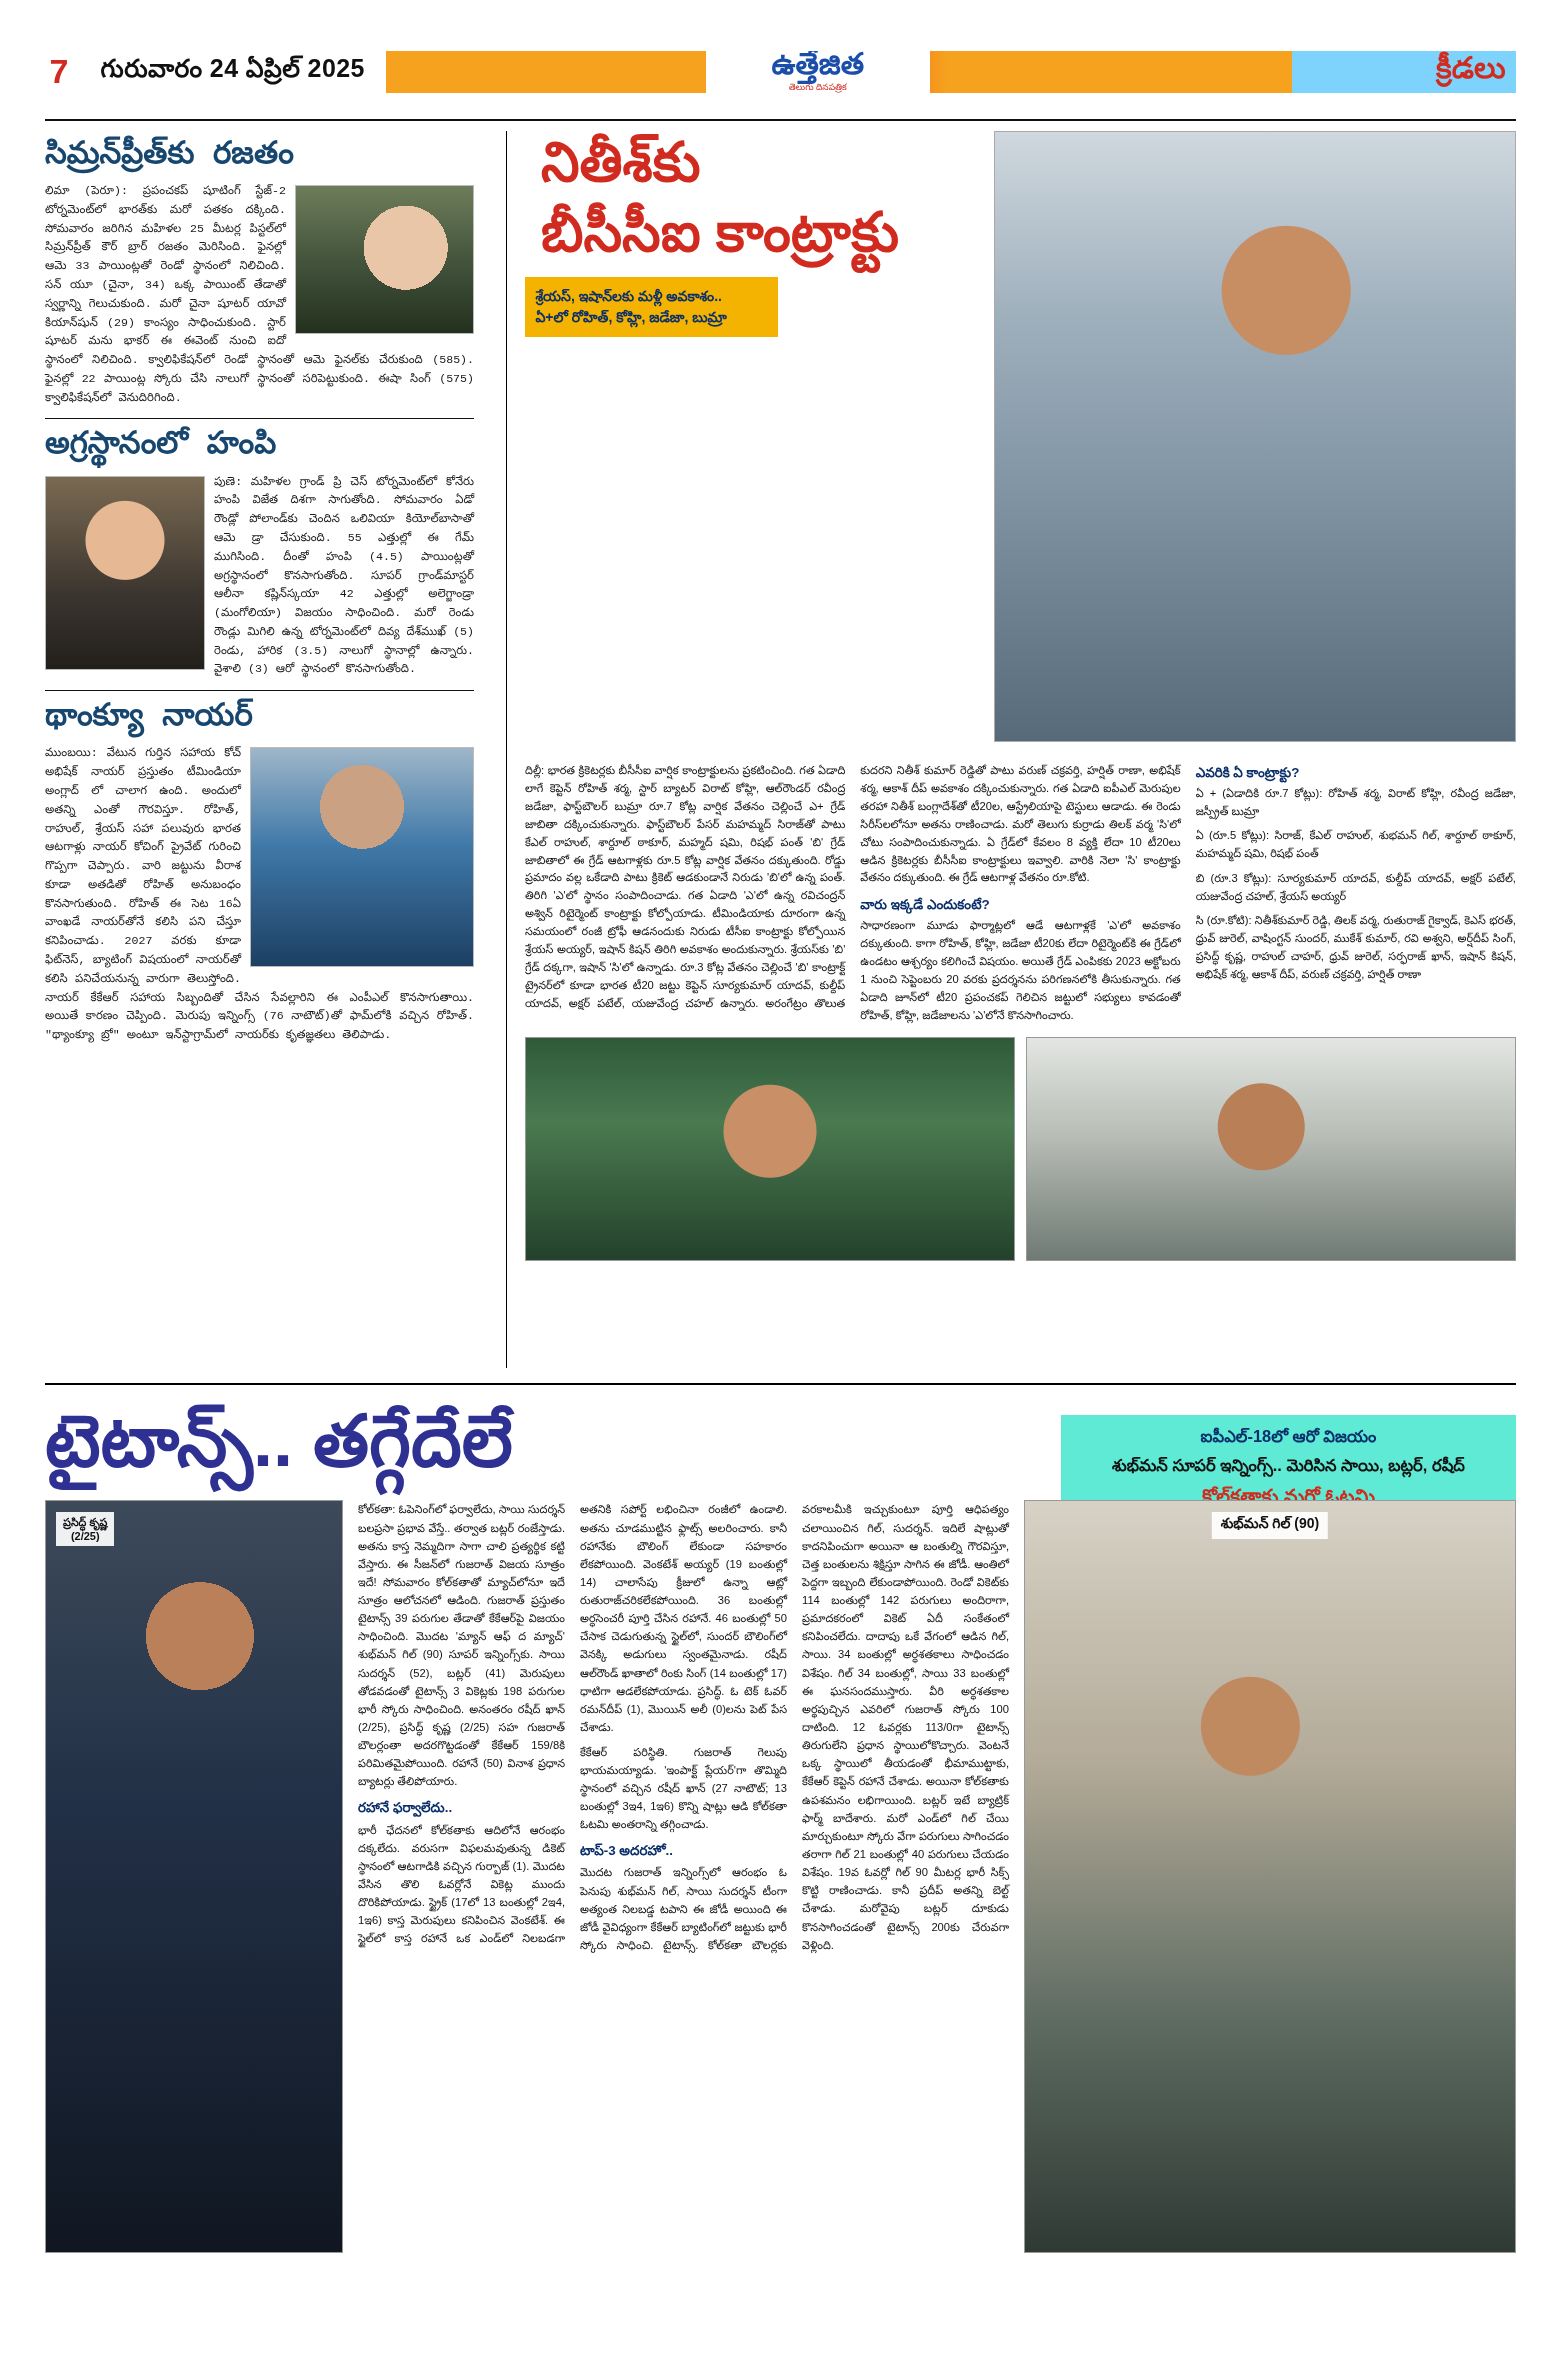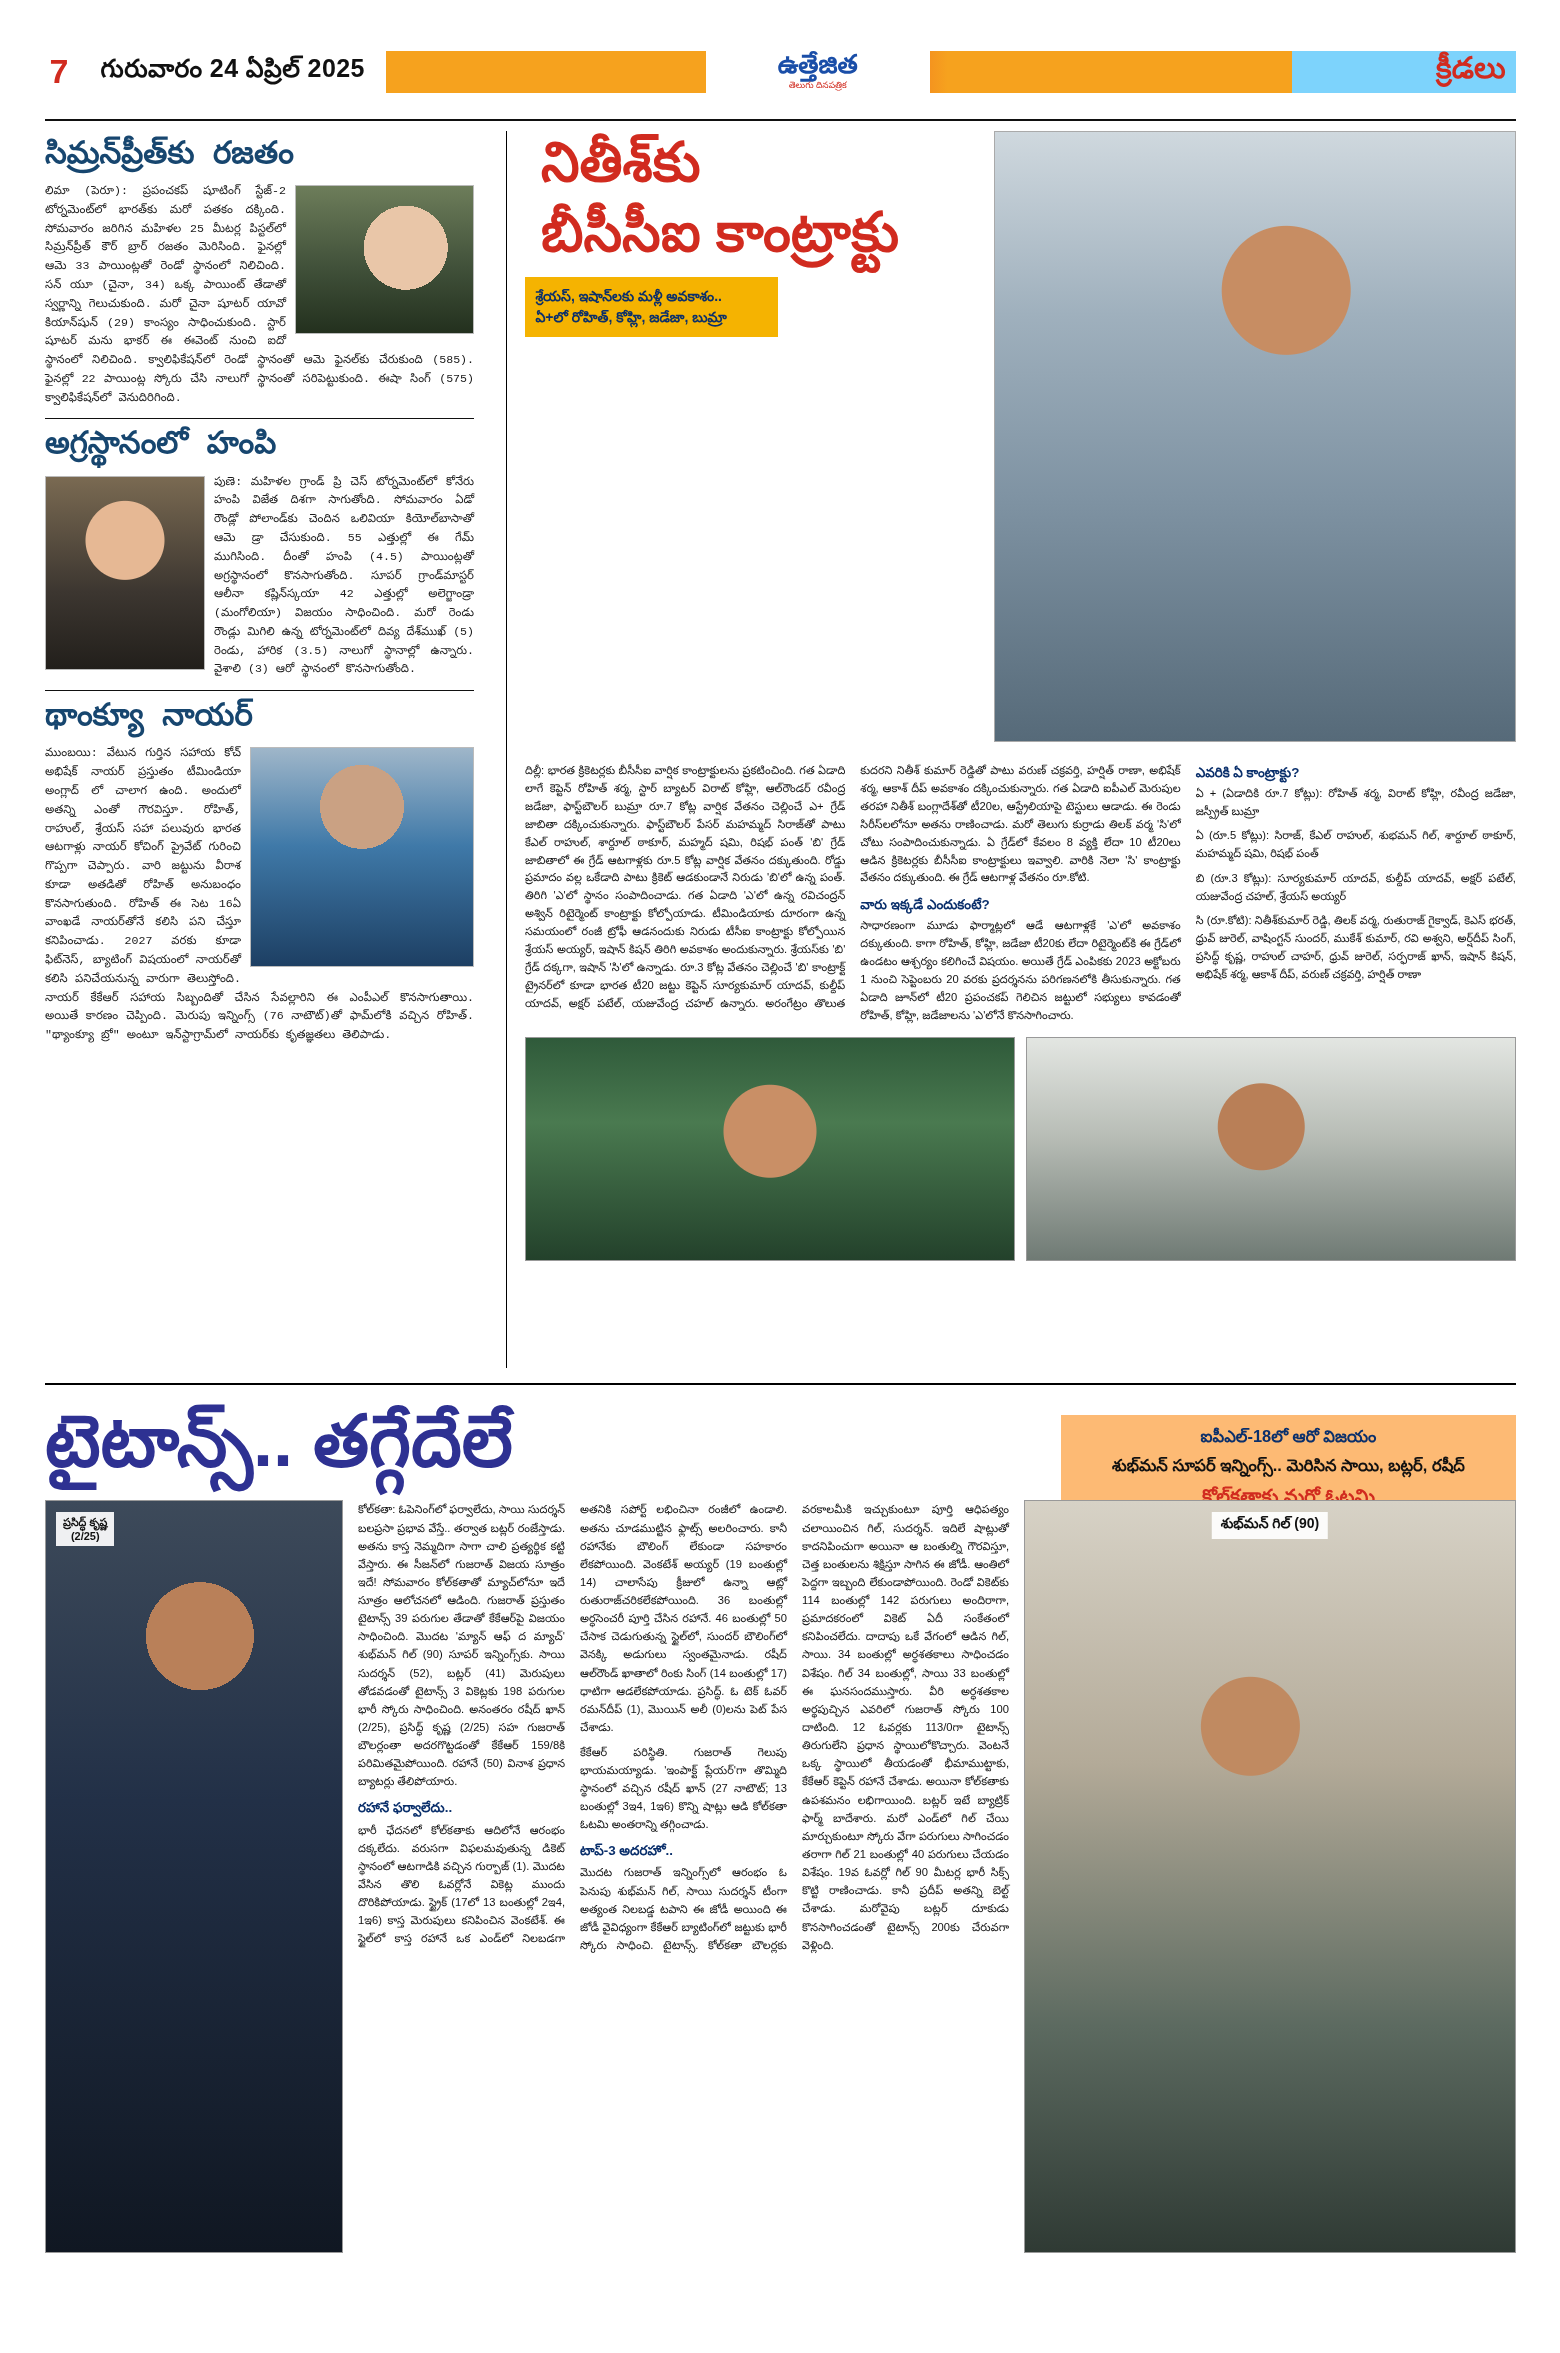--- a/index.html
+++ b/index.html
@@ -69,7 +69,7 @@
     justify-content: center;
   }
   .logo-main {
-    font-size: 26px;
+    font-size: 30px;
     font-weight: bold;
     color: #1a4ea8;
     line-height: 1;

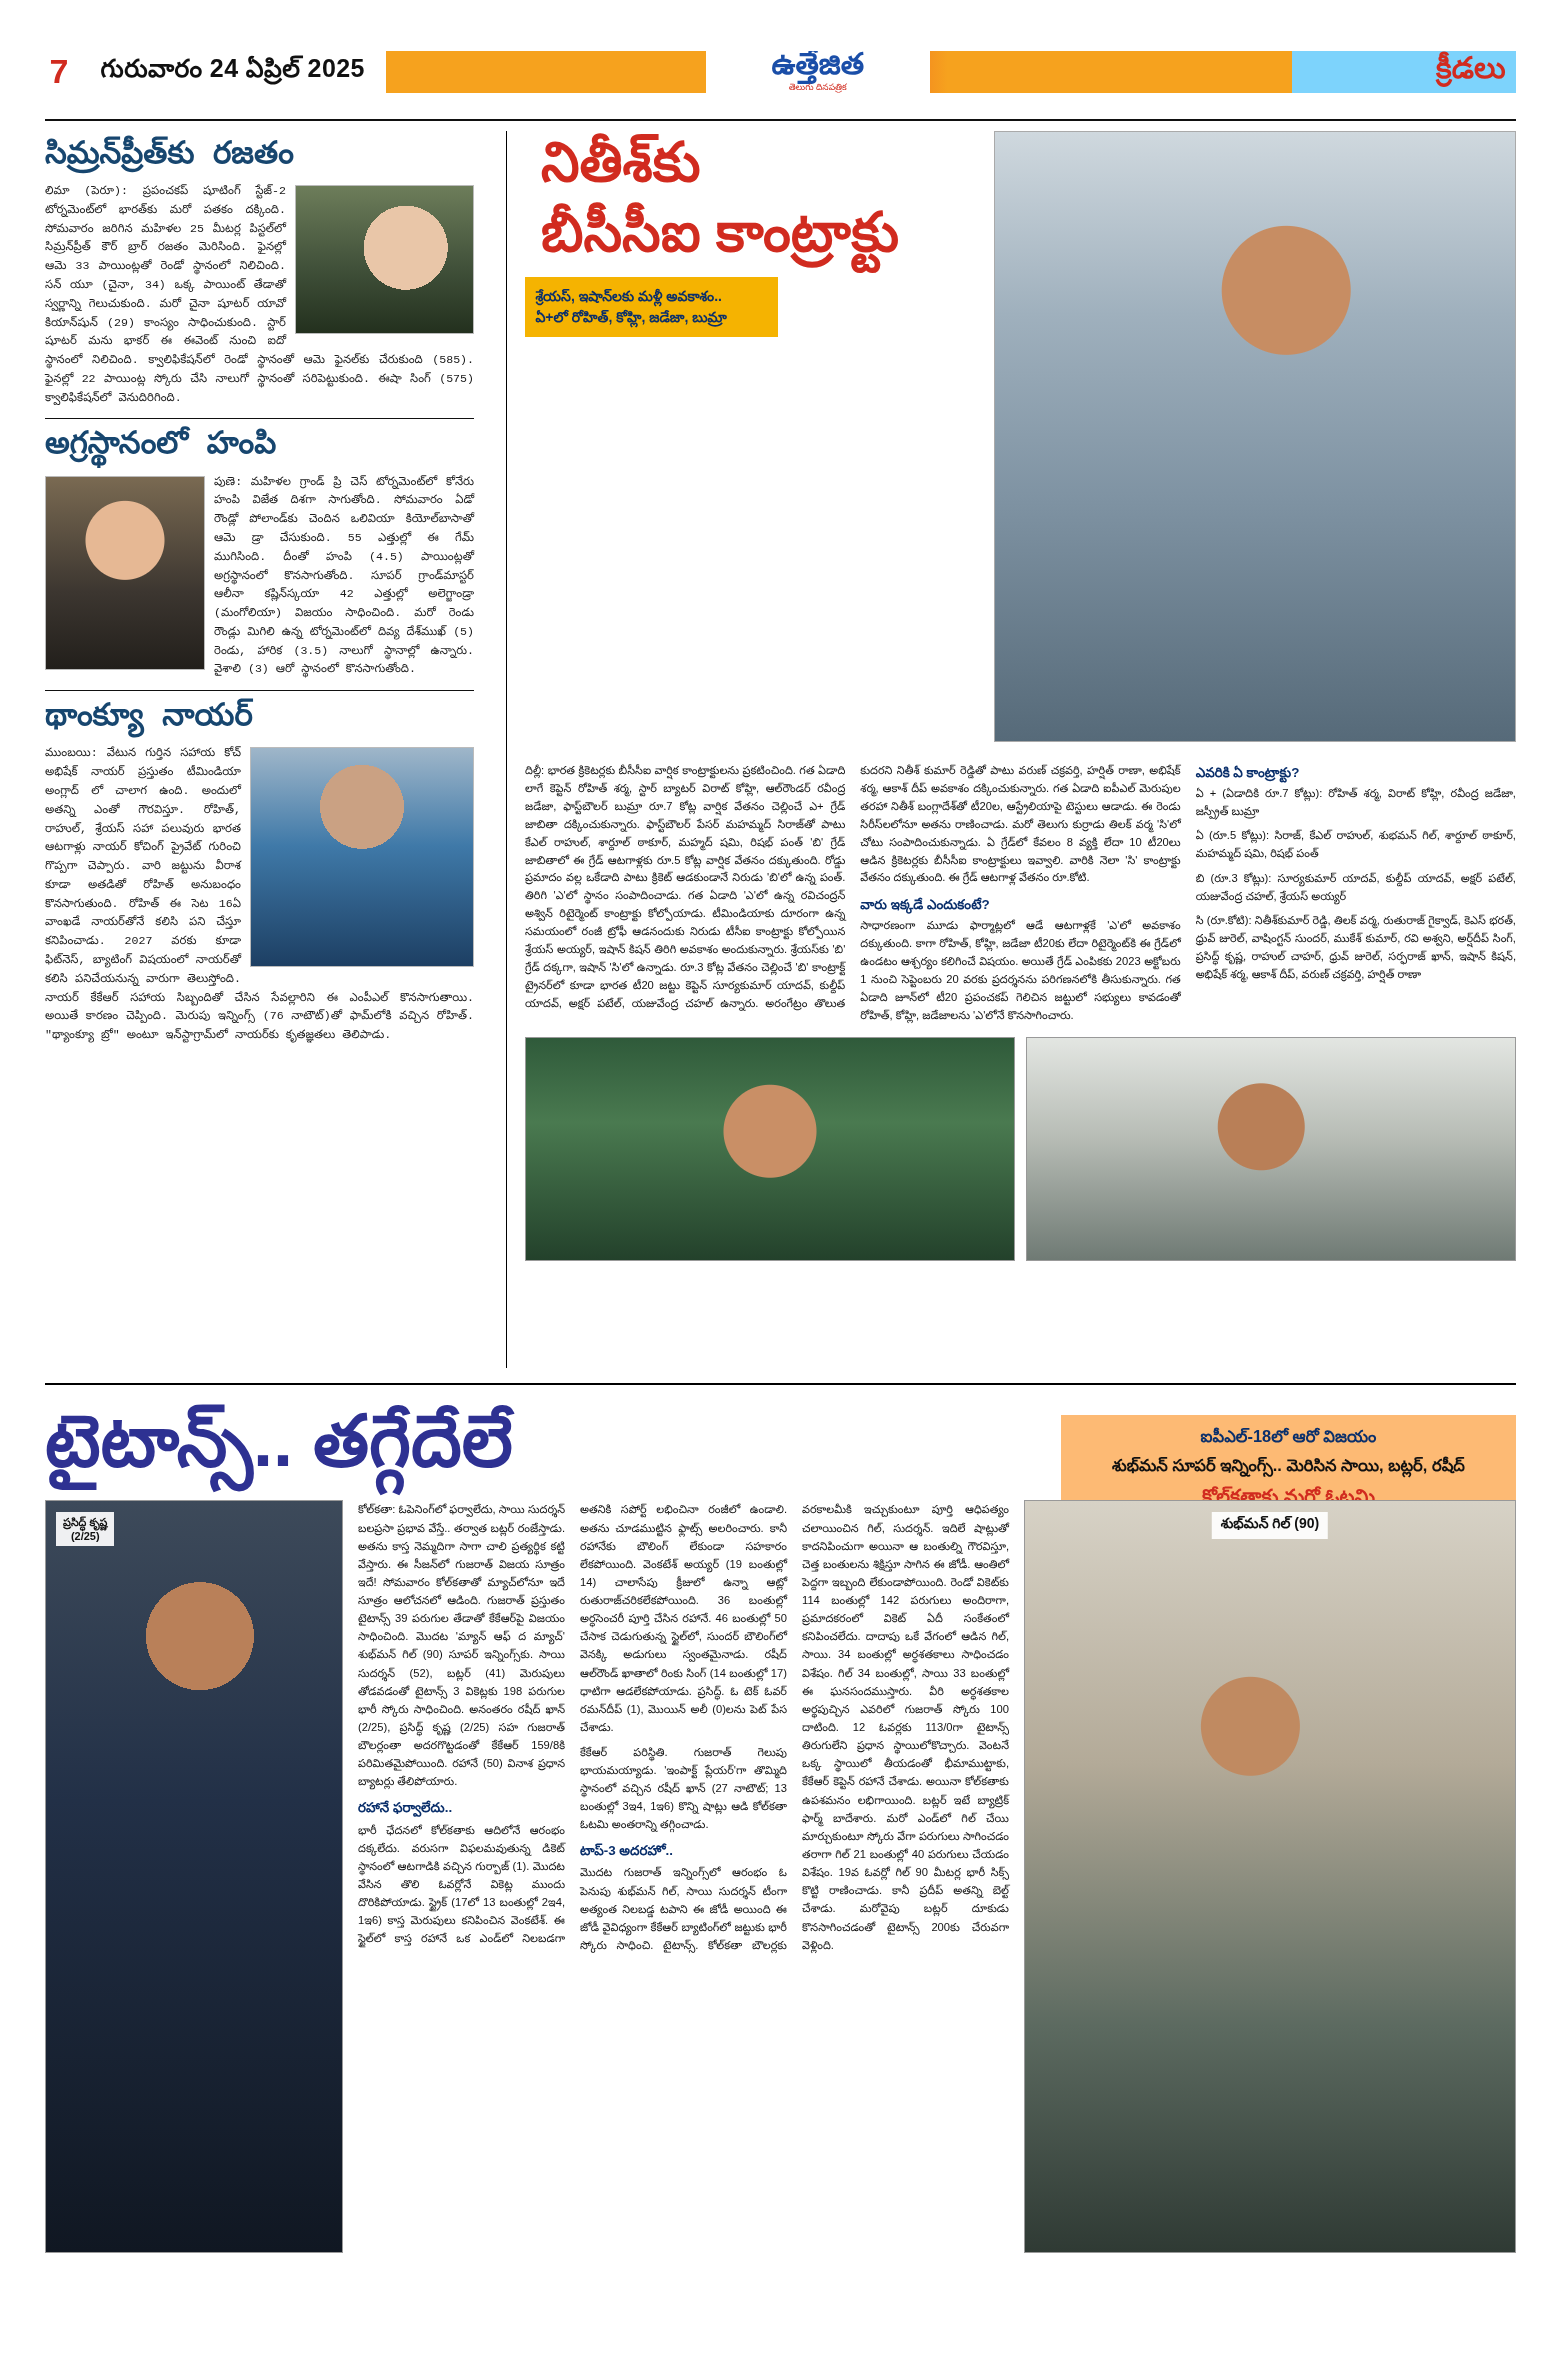--- a/index.html
+++ b/index.html
@@ -238,7 +238,7 @@
     right: 0;
     top: 13.4px;
     width: 455px;
-    background: #fdba74;
+    background: #5eead4;
     padding: 12px 13.4px;
     text-align: center;
   }

